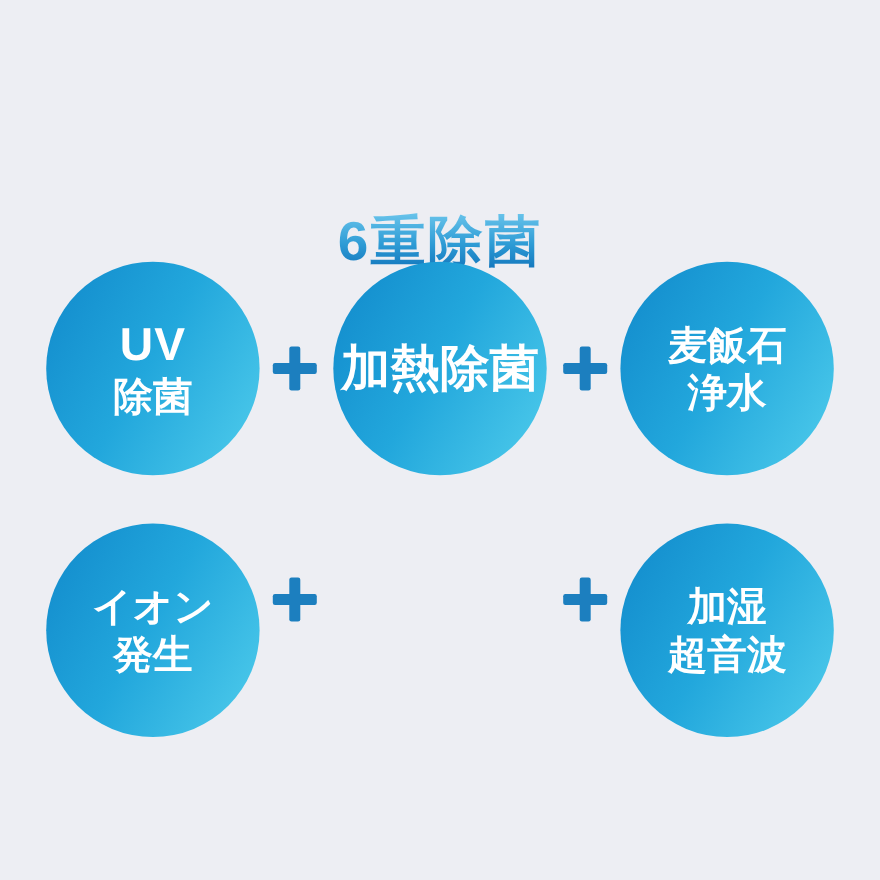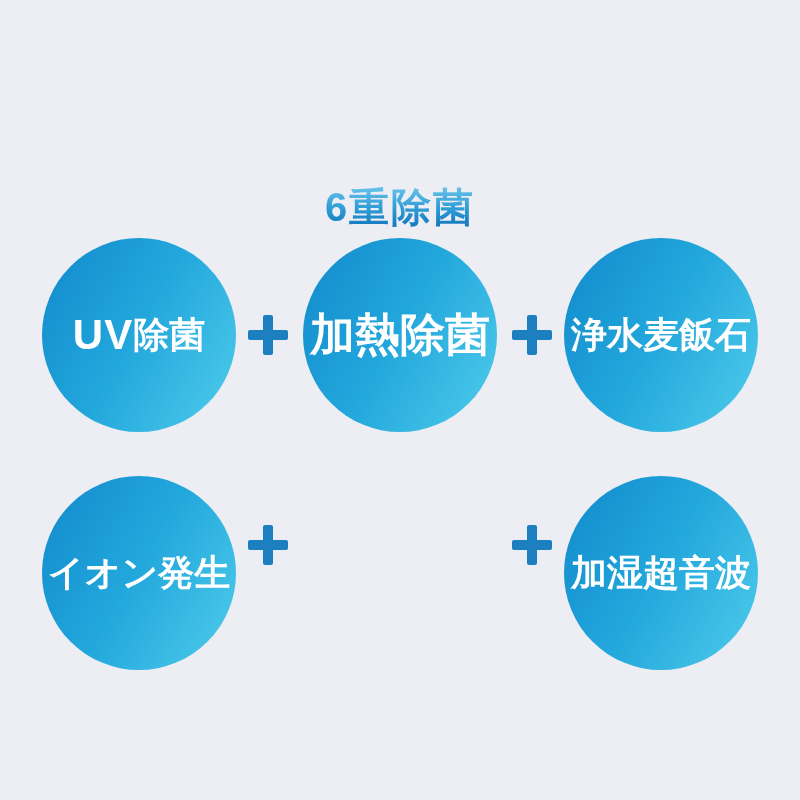--- a/index.html
+++ b/index.html
@@ -25,7 +25,7 @@
   .title{
     position:absolute;left:0;top:158px;width:800px;
     text-align:center;
-    font-size:40px;font-weight:700;line-height:1.1;
+    font-size:50px;font-weight:700;line-height:1.1;
     letter-spacing:2px;
     color:var(--title-grad-mid);
   }

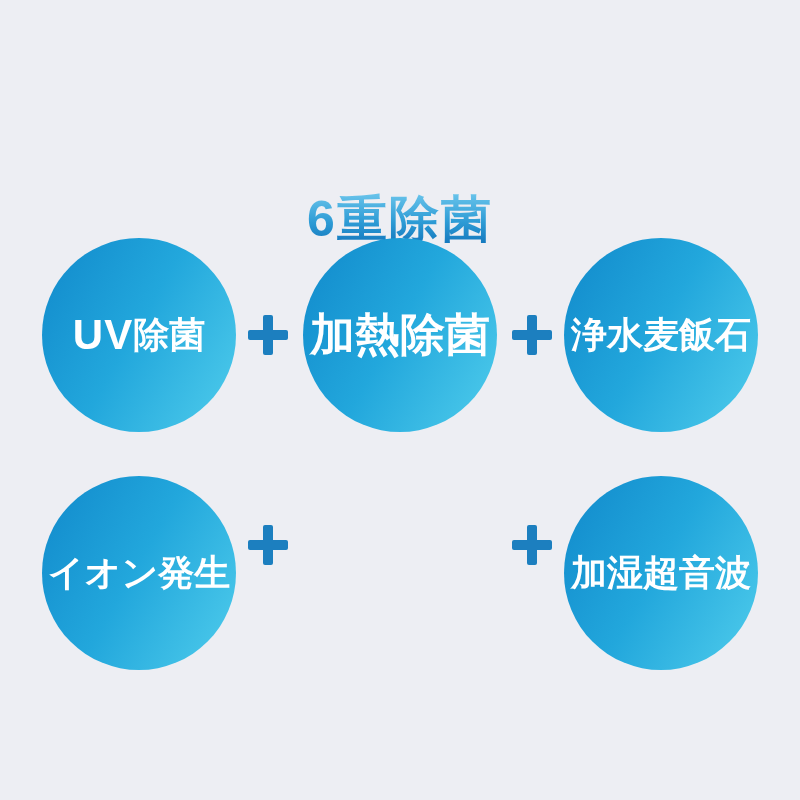--- a/index.html
+++ b/index.html
@@ -40,7 +40,7 @@
   .circle{
     position:absolute;width:194px;height:194px;border-radius:50%;
     background:linear-gradient(120deg,var(--circle-grad-1) 0%,var(--circle-grad-2) 48%,var(--circle-grad-3) 100%);
-    display:flex;flex-direction:row;align-items:center;justify-content:center;
+    display:flex;flex-direction:column;align-items:center;justify-content:center;
     color:var(--circle-text);
     text-align:right;
   }

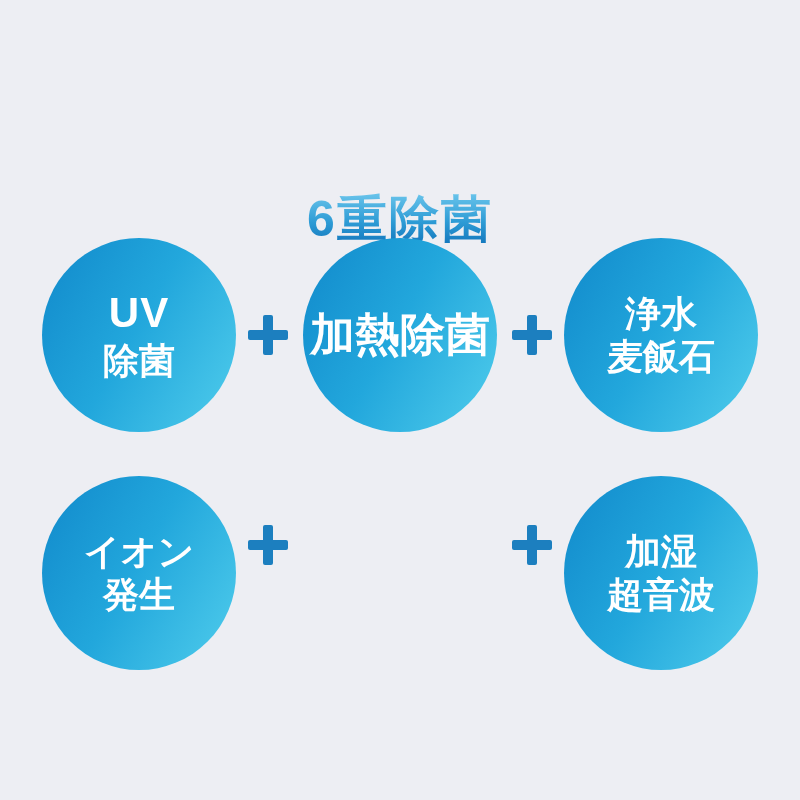--- a/index.html
+++ b/index.html
@@ -92,8 +92,8 @@
   <div class="plus p2"></div>
 
   <div class="circle r1 col3">
+    <span class="line">麦飯石</span>
     <span class="line">浄水</span>
-    <span class="line">麦飯石</span>
   </div>
 
   <div class="circle r2 col1">

